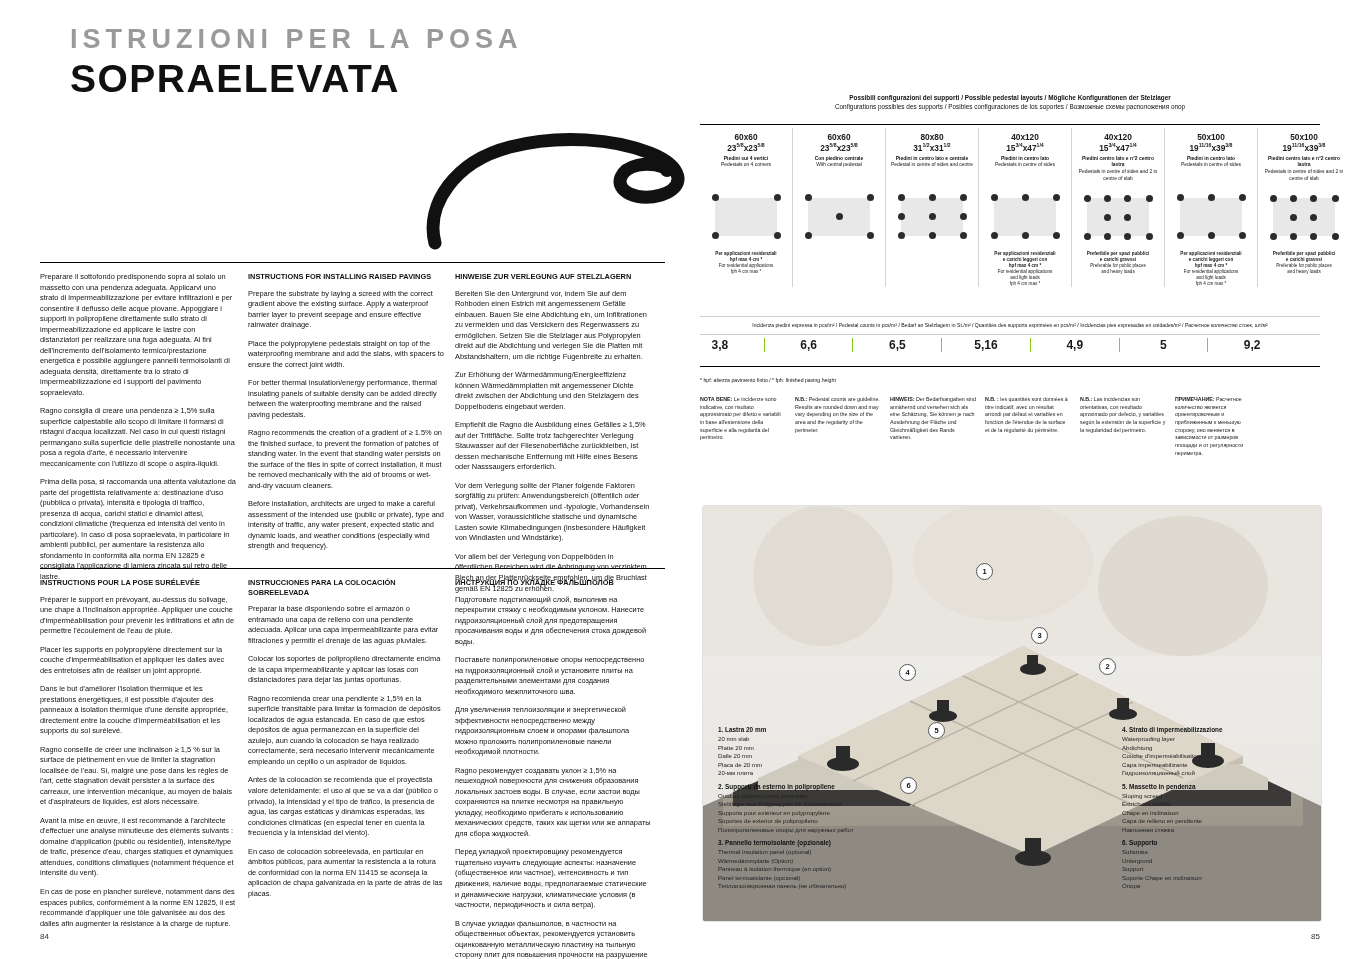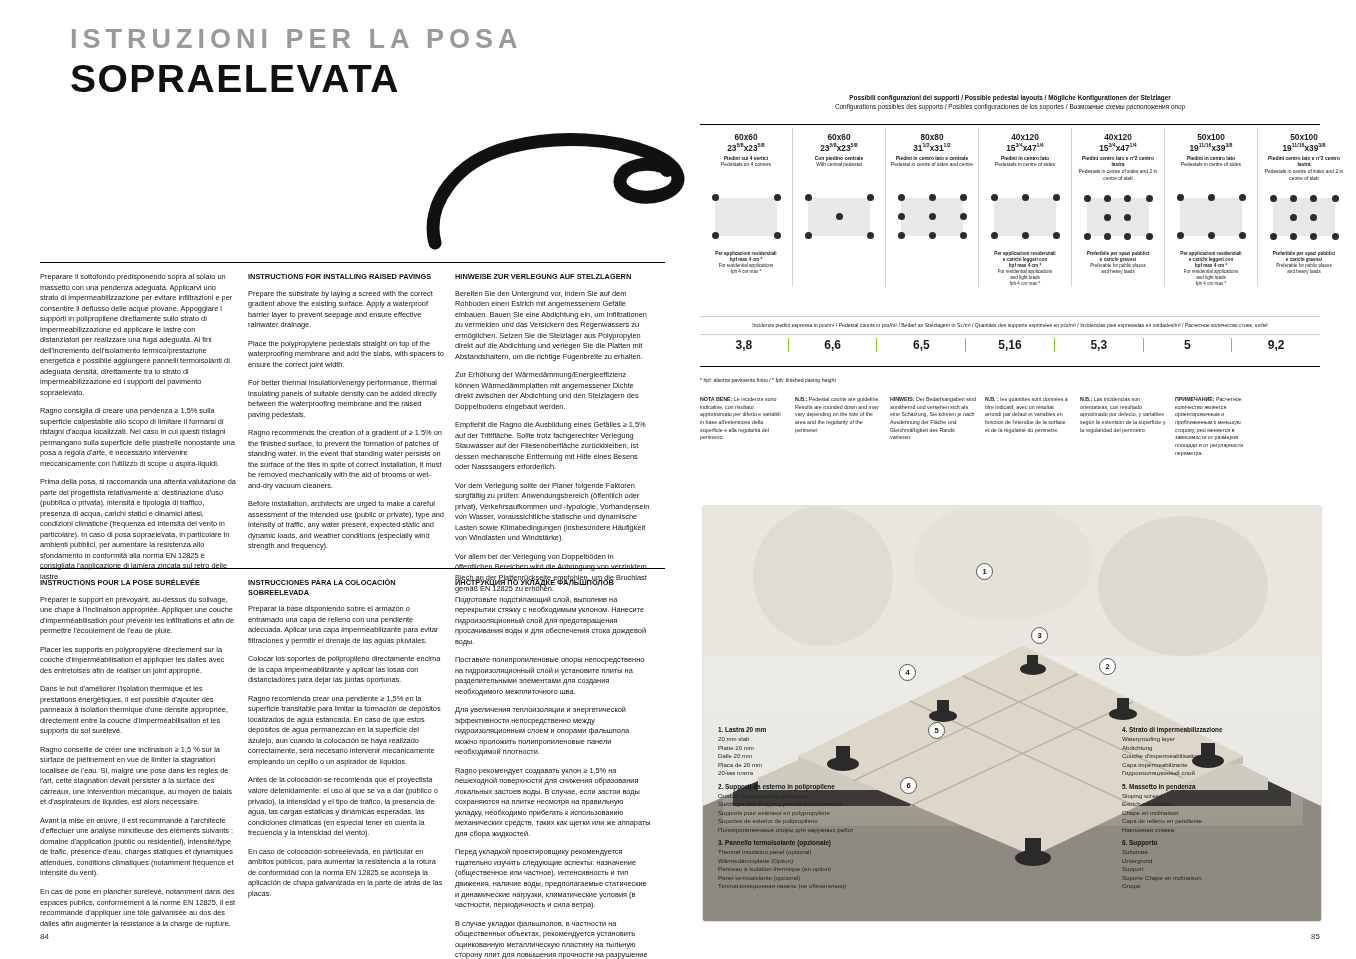--- a/index.html
+++ b/index.html
@@ -48,7 +48,7 @@
   .note-app{font-size:4.6px;line-height:1.3;margin-top:3px;min-height:30px;}
   .note-app .bb{font-weight:bold;}
   .inc-label{position:absolute;left:700px;top:322px;width:620px;font-size:5.1px;text-align:center;color:#111;line-height:1.4;}
-  .inc-row{position:absolute;left:700px;top:338px;width:620px;display:flex;}
+  .inc-row{position:absolute;left:676px;top:338px;width:620px;display:flex;}
   .inc-cell{flex:1;text-align:center;font-size:12px;font-weight:bold;border-left:1px solid #84cc16;box-sizing:border-box;}
   .inc-cell:first-child{border-left:none;}
   .footnote{position:absolute;left:700px;top:377px;font-size:5.2px;color:#111;}

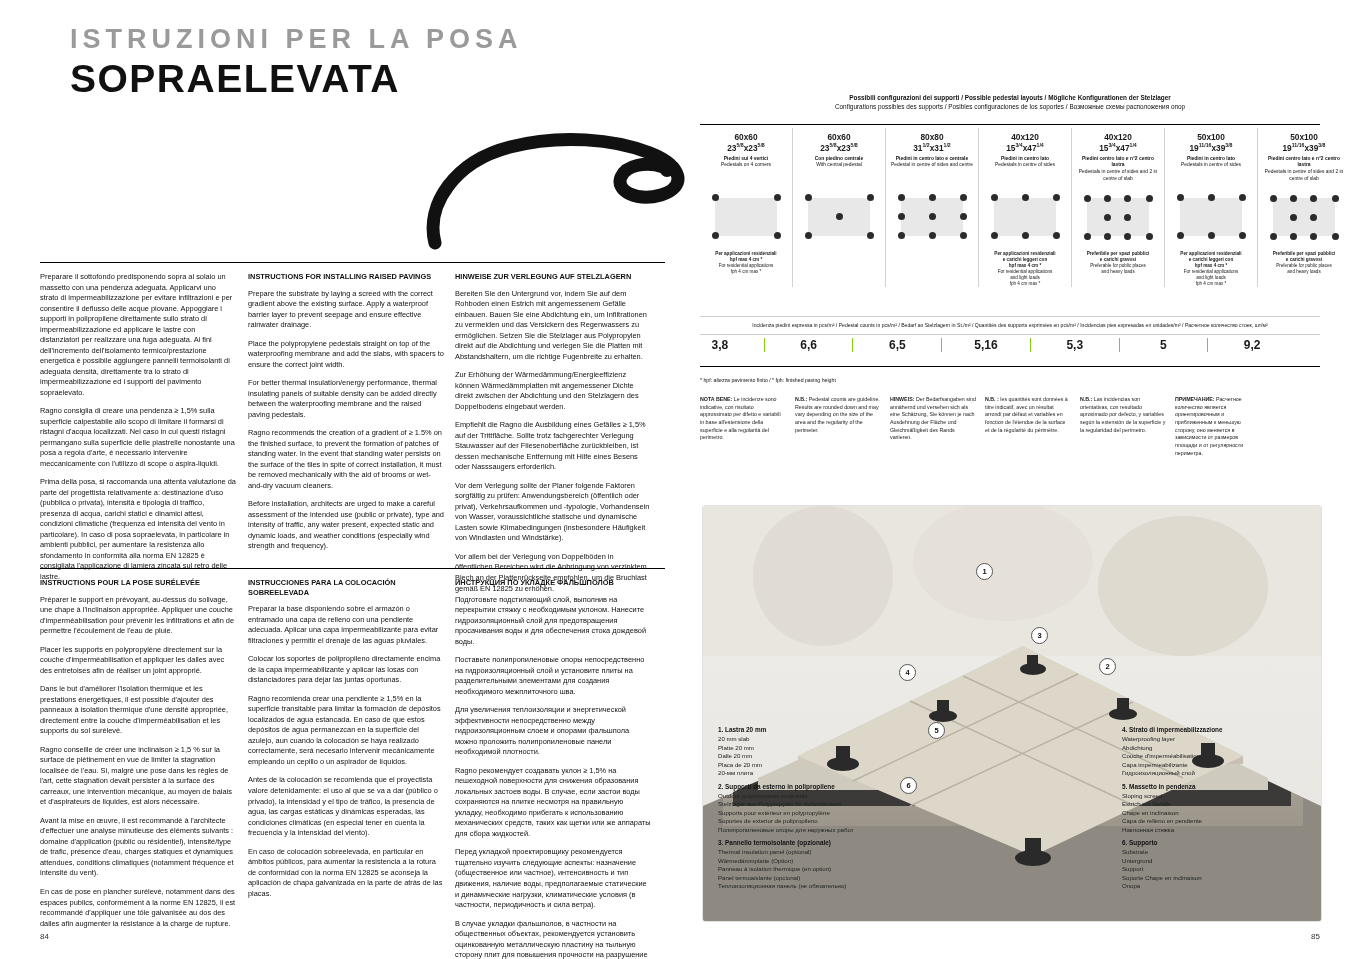--- a/index.html
+++ b/index.html
@@ -268,7 +268,7 @@
     <div class="inc-cell">6,6</div>
     <div class="inc-cell">6,5</div>
     <div class="inc-cell">5,16</div>
-    <div class="inc-cell">5,3</div>
+    <div class="inc-cell">4,9</div>
     <div class="inc-cell">5</div>
     <div class="inc-cell">9,2</div>
   </div>

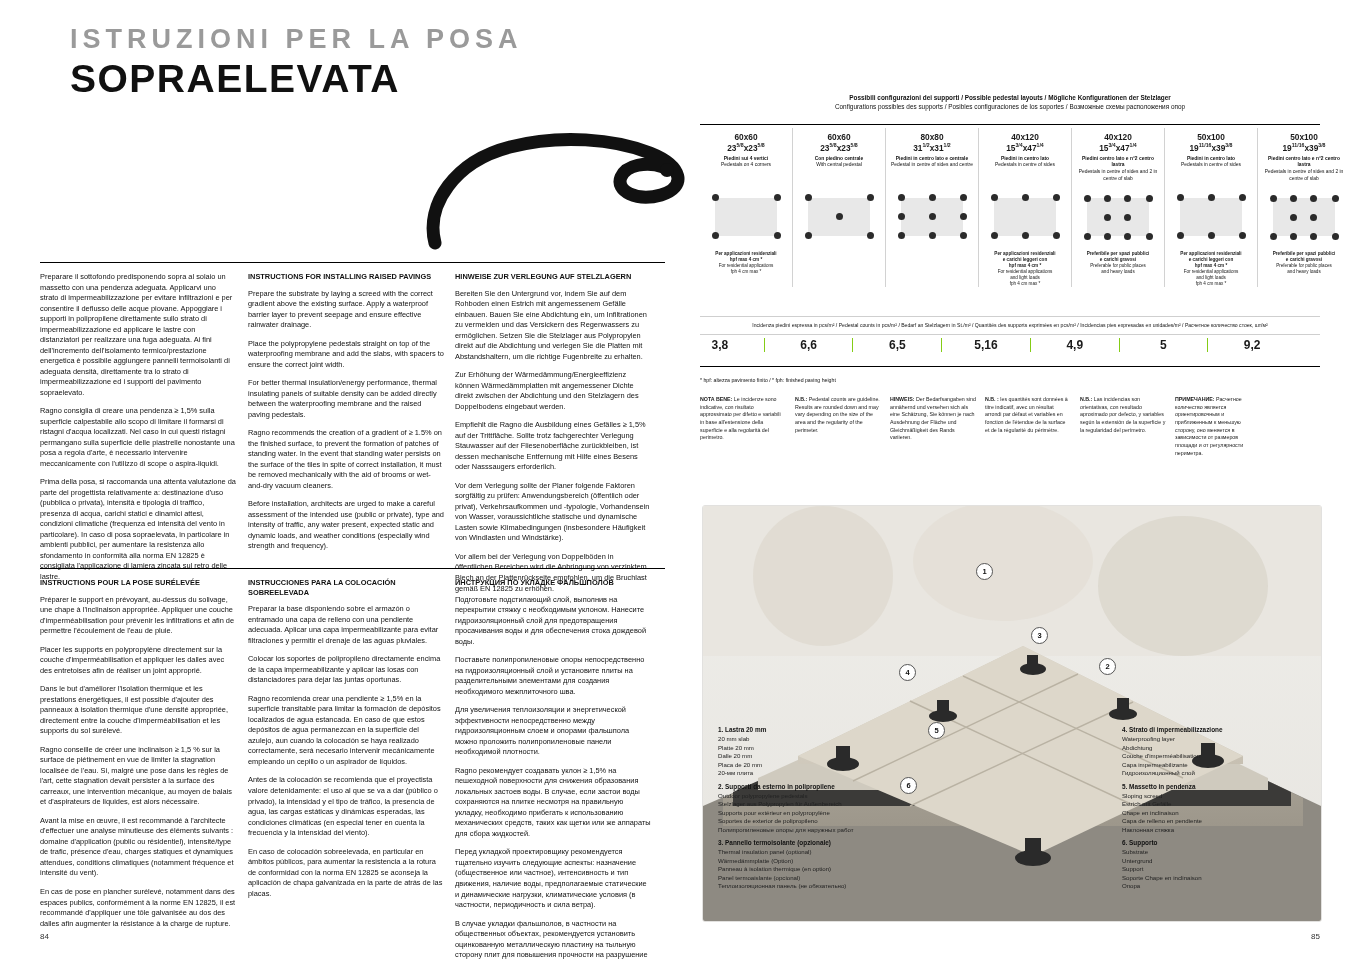--- a/index.html
+++ b/index.html
@@ -121,7 +121,7 @@
     <p>Colocar los soportes de polipropileno directamente encima de la capa impermeabilizante y aplicar las losas con distanciadores para dejar las juntas oportunas.</p>
     <p>Ragno recomienda crear una pendiente ≥ 1,5% en la superficie transitable para limitar la formación de depósitos localizados de agua estancada. En caso de que estos depósitos de agua permanezcan en la superficie del azulejo, aun cuando la colocación se haya realizado correctamente, será necesario intervenir mecánicamente empleando un cepillo o un aspirador de líquidos.</p>
     <p>Antes de la colocación se recomienda que el proyectista valore detenidamente: el uso al que se va a dar (público o privado), la intensidad y el tipo de tráfico, la presencia de agua, las cargas estáticas y dinámicas esperadas, las condiciones climáticas (en especial tener en cuenta la frecuencia y la intensidad del viento).</p>
-    <p>En caso de colocación sobreelevada, en particular en ámbitos públicos, para aumentar la resistencia a la rotura de conformidad con la norma EN 12825 se aconseja la aplicación de chapa galvanizada en la parte de atrás de las placas.</p>
+    <p>En caso de colocación sobreelevada, en particular en ámbitos públicos, para aumentar la resistencia a la rotura de conformidad con la norma EN 11415 se aconseja la aplicación de chapa galvanizada en la parte de atrás de las placas.</p>
   </div>
 <div class="col colw" id="col5" style="left:455px;top:578px;">
     <h4>ИНСТРУКЦИЯ ПО УКЛАДКЕ ФАЛЬШПОЛОВ</h4>

